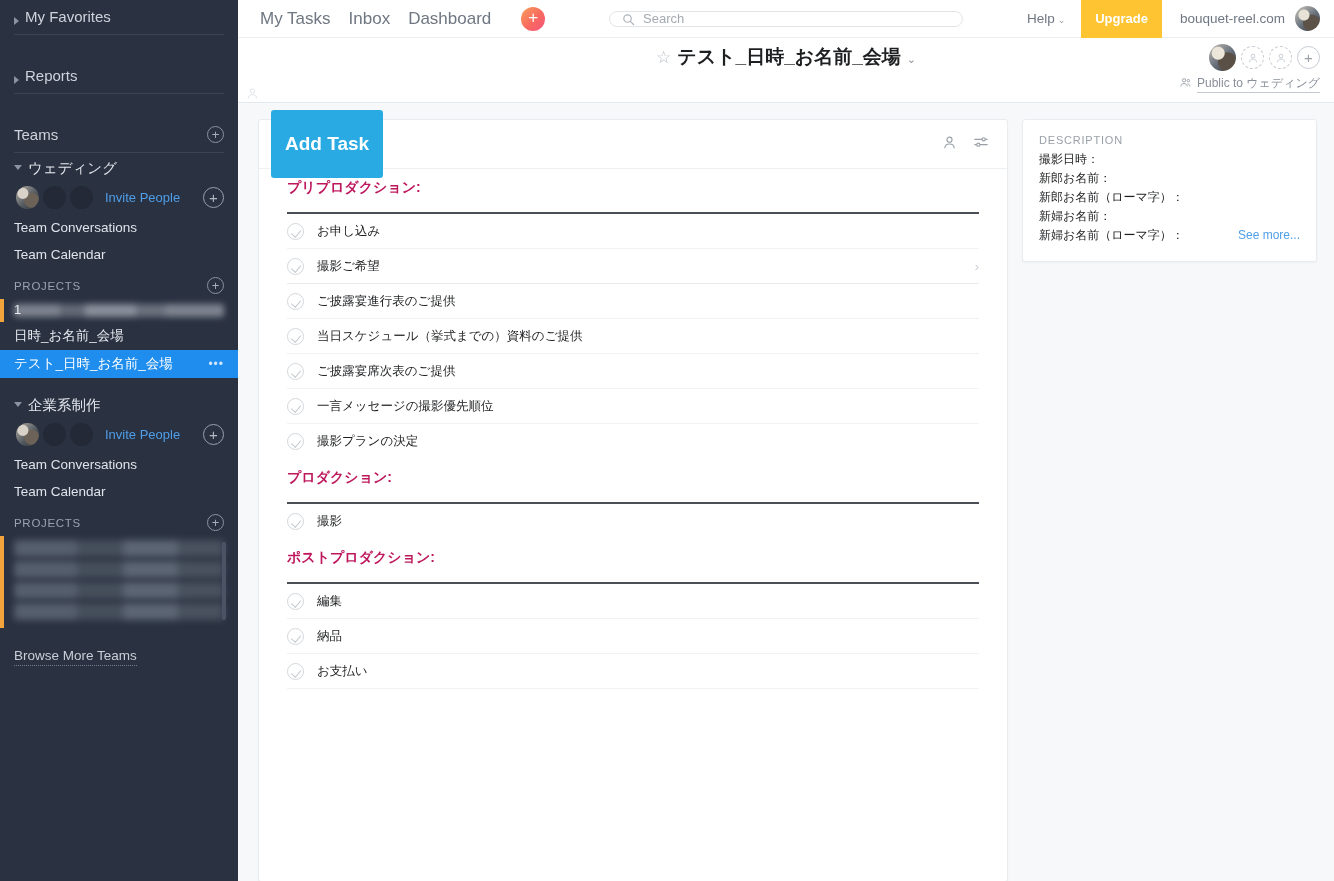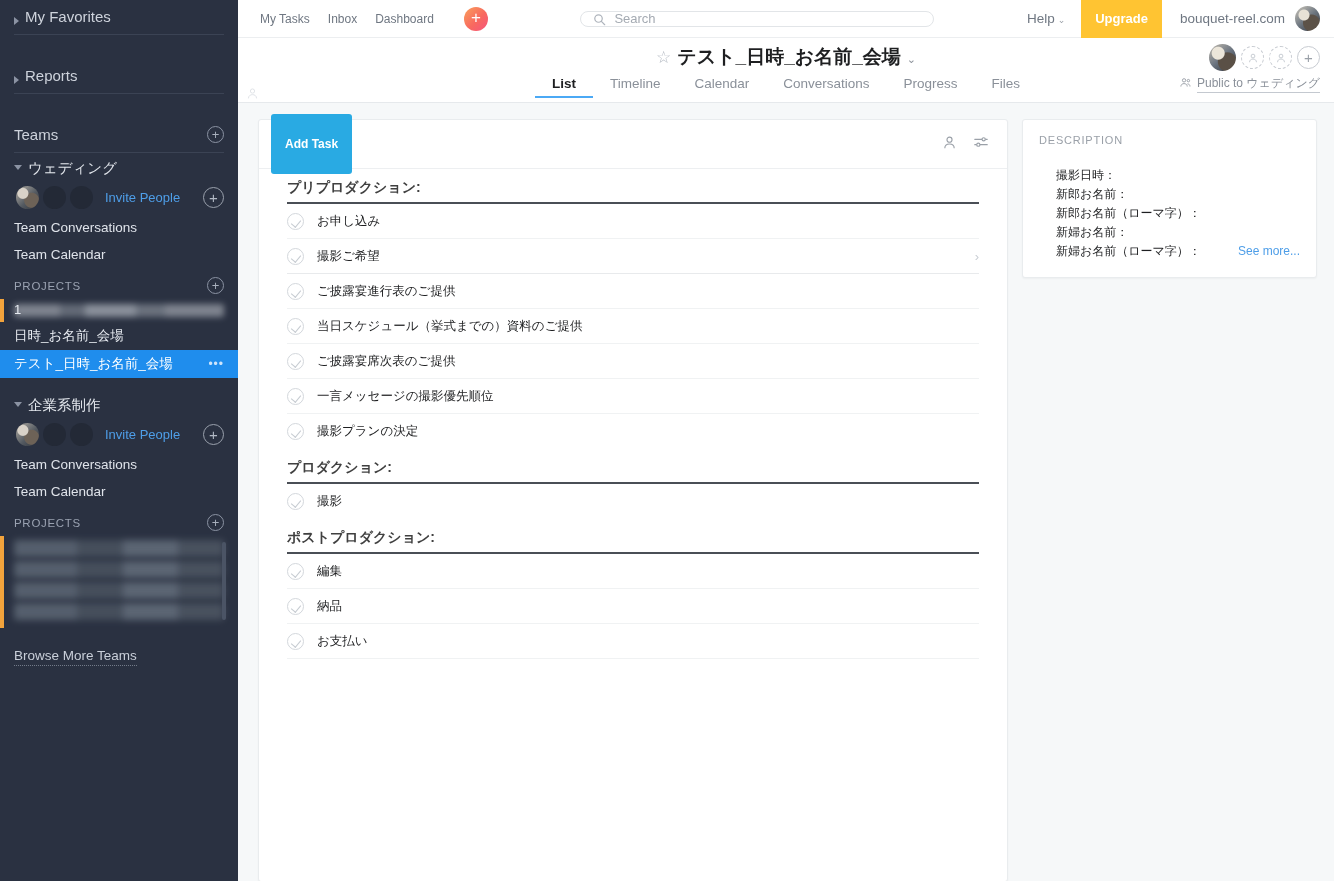--- a/index.html
+++ b/index.html
@@ -132,7 +132,7 @@
   }
   .topnav { display: flex; align-items: center; gap: 0; }
   .topnav a {
-    font-size: 12px; color: #6f7782; text-decoration: none; padding: 0 18px 0 0; cursor: pointer;
+    font-size: 17px; color: #6f7782; text-decoration: none; padding: 0 18px 0 0; cursor: pointer;
   }
   .quick-add {
     width: 24px; height: 24px; border-radius: 50%;

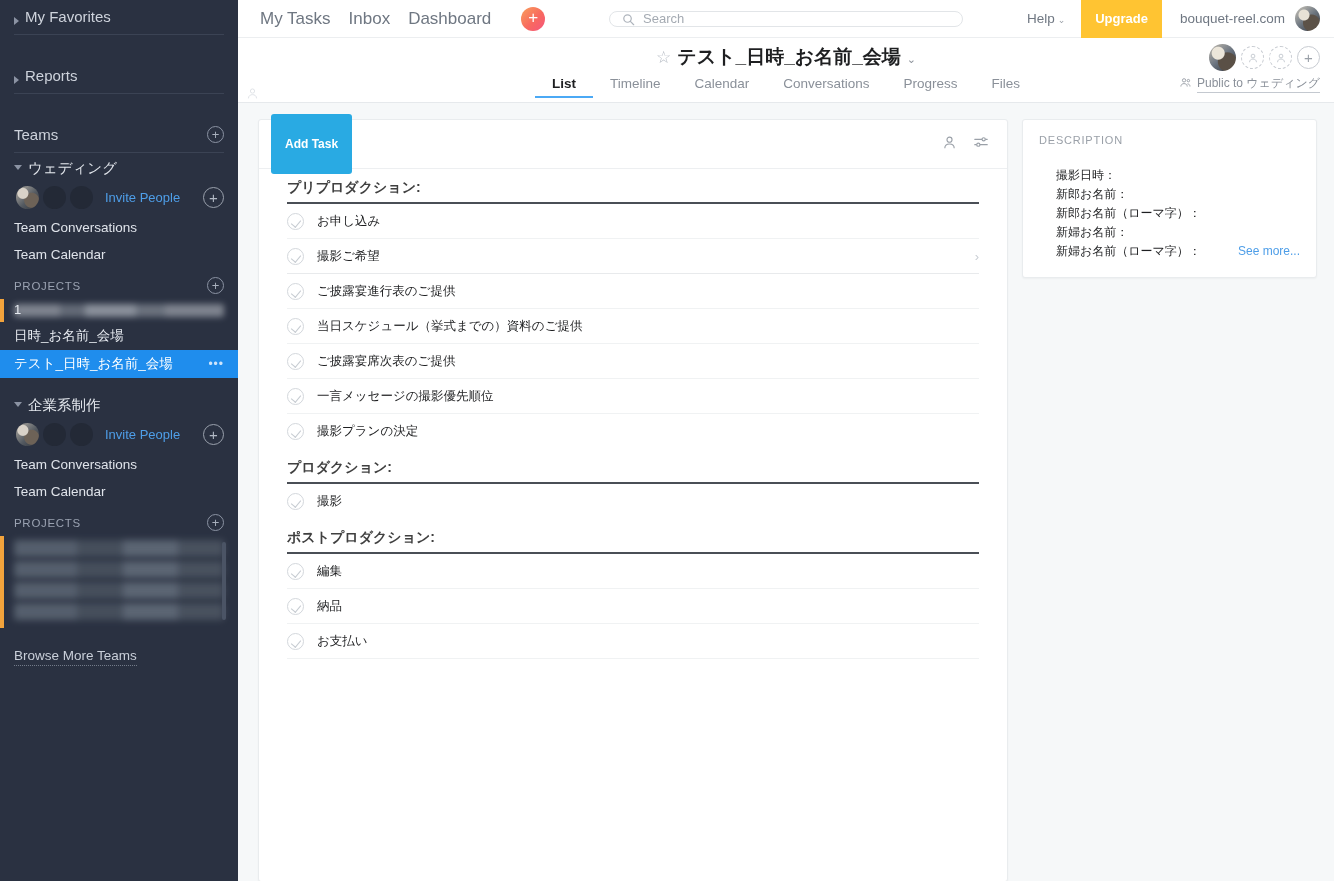--- a/index.html
+++ b/index.html
@@ -390,14 +390,6 @@
         <span class="star">☆</span>
         <span class="proj-title">テスト_日時_お名前_会場</span>
         <span class="title-chev">⌄</span>
-      </div>
-      <div class="tabs">
-        <span class="tab active">List</span>
-        <span class="tab">Timeline</span>
-        <span class="tab">Calendar</span>
-        <span class="tab">Conversations</span>
-        <span class="tab">Progress</span>
-        <span class="tab">Files</span>
       </div>
       <div class="proj-members">
         <div class="member-avs">

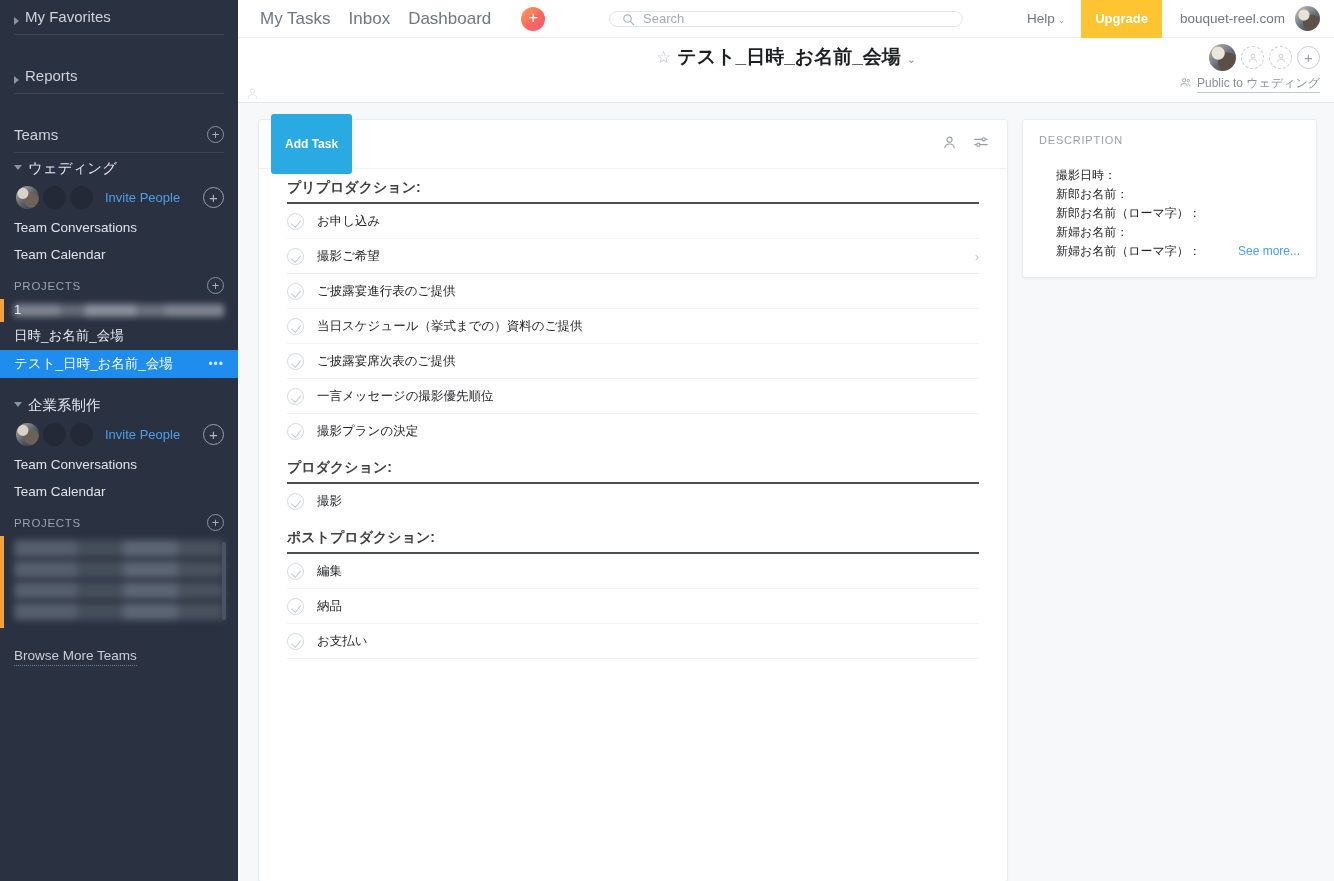--- a/index.html
+++ b/index.html
@@ -224,7 +224,7 @@
   }
   .addtask {
     background: #29aae3; color: #fff; border: none; border-radius: 3px;
-    font-size: 12px; font-weight: bold; padding: 23px 14px; cursor: pointer;
+    font-size: 19px; font-weight: bold; padding: 23px 14px; cursor: pointer;
   }
   .tb-icons { margin-left: auto; display: flex; align-items: center; gap: 16px; }
   .tb-ic { color: #9aa0a8; cursor: pointer; }

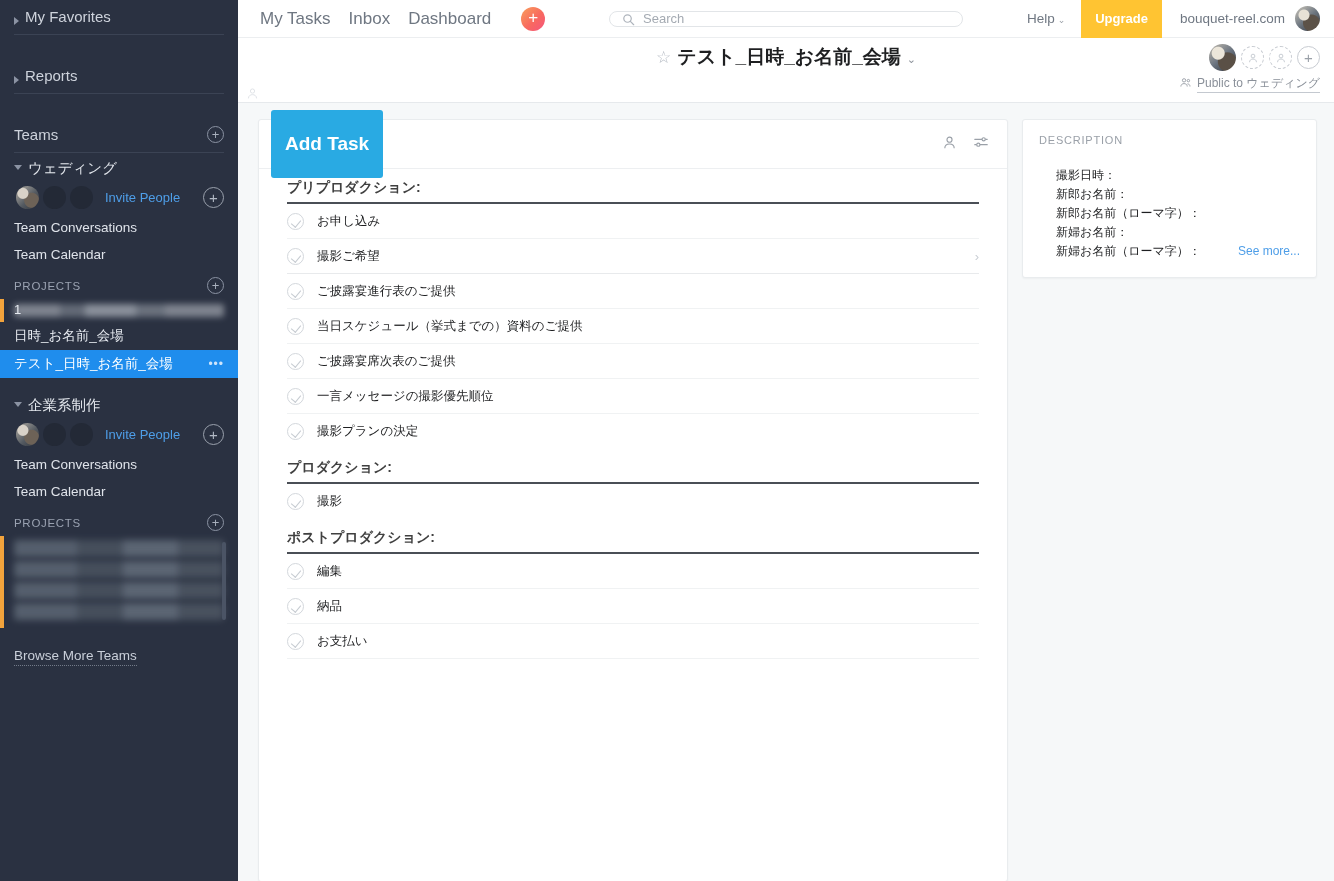--- a/index.html
+++ b/index.html
@@ -258,7 +258,7 @@
     align-self: flex-start;
   }
   .desc-title {
-    font-size: 11px; letter-spacing: .8px; color: #9aa0a8; margin-bottom: 20px;
+    font-size: 11px; letter-spacing: .8px; color: #9aa0a8; margin-bottom: 4px;
   }
   .desc-line {
     font-size: 12px; color: #1e1f21; line-height: 19px; position: relative; margin-left: 17px;

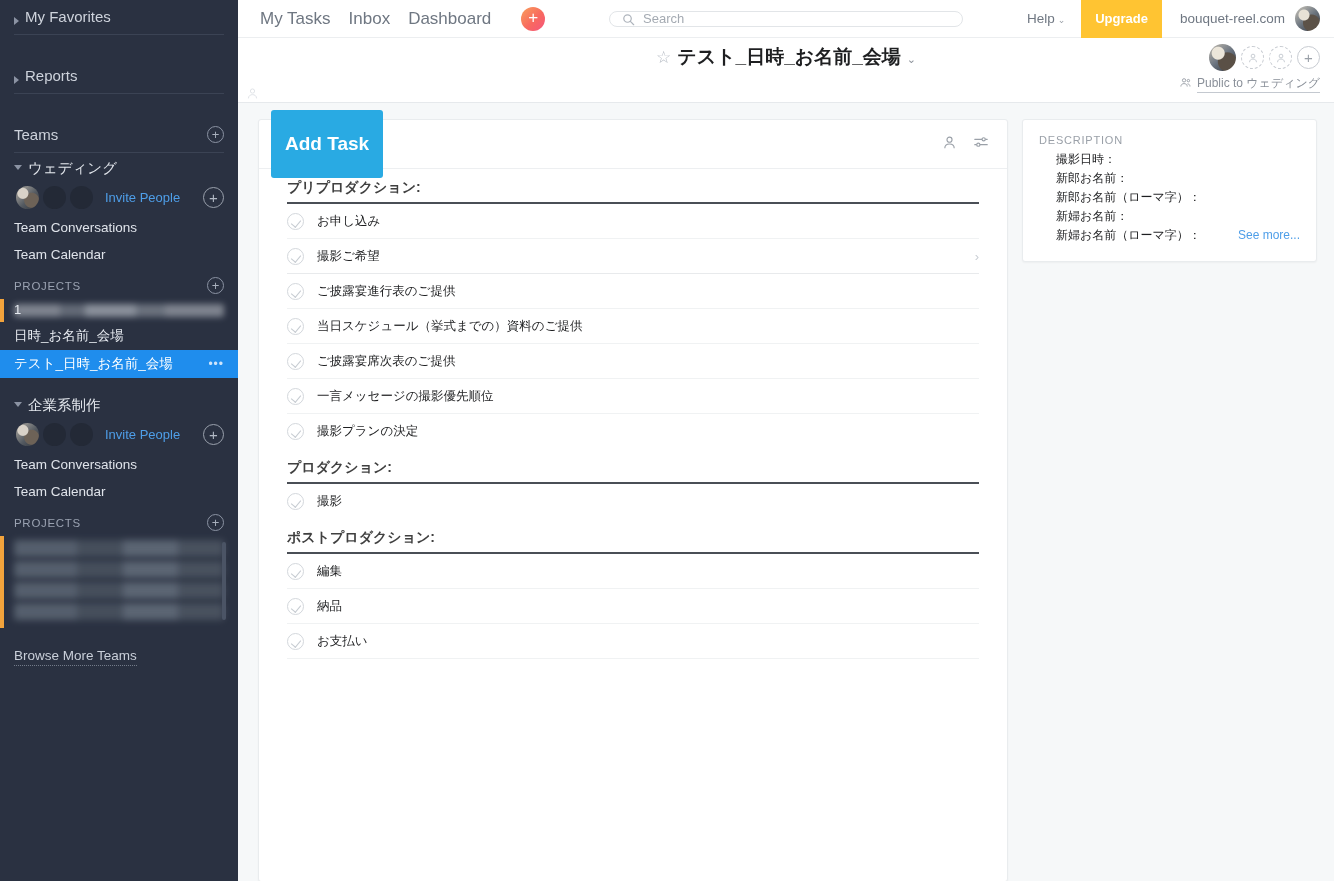--- a/index.html
+++ b/index.html
@@ -261,7 +261,7 @@
     font-size: 11px; letter-spacing: .8px; color: #9aa0a8; margin-bottom: 4px;
   }
   .desc-line {
-    font-size: 12px; color: #1e1f21; line-height: 19px; position: relative; margin-left: 17px;
+    font-size: 12px; color: #1e1f21; line-height: 19px; position: relative;
   }
   .see-more {
     color: #4e9ee8; font-size: 12px; position: absolute; right: 0; bottom: 0; cursor: pointer;

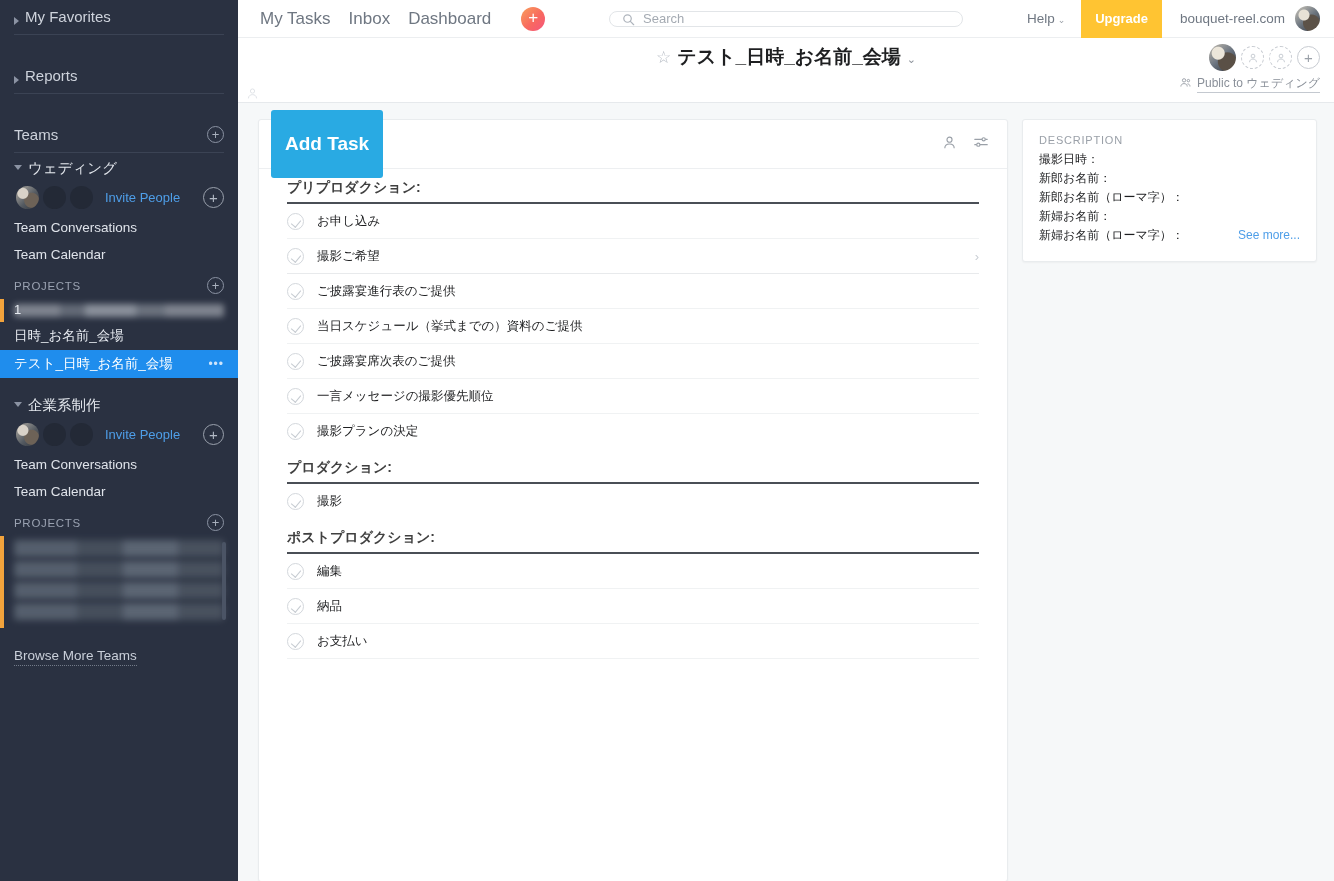--- a/index.html
+++ b/index.html
@@ -231,8 +231,8 @@
   .list-body { padding: 0 0 0 0; overflow: hidden; }
 
   .sec-head {
-    font-size: 14px; font-weight: bold; color: #404040;
-    margin: 10px 28px 0 28px; padding-bottom: 5px; border-bottom: 2px solid #4a4f56;
+    font-size: 14px; font-weight: bold; color: #be185d;
+    margin: 10px 28px 0 28px; padding-bottom: 15px; border-bottom: 2px solid #4a4f56;
   }
   .task-row {
     display: flex; align-items: center; height: 35px;

